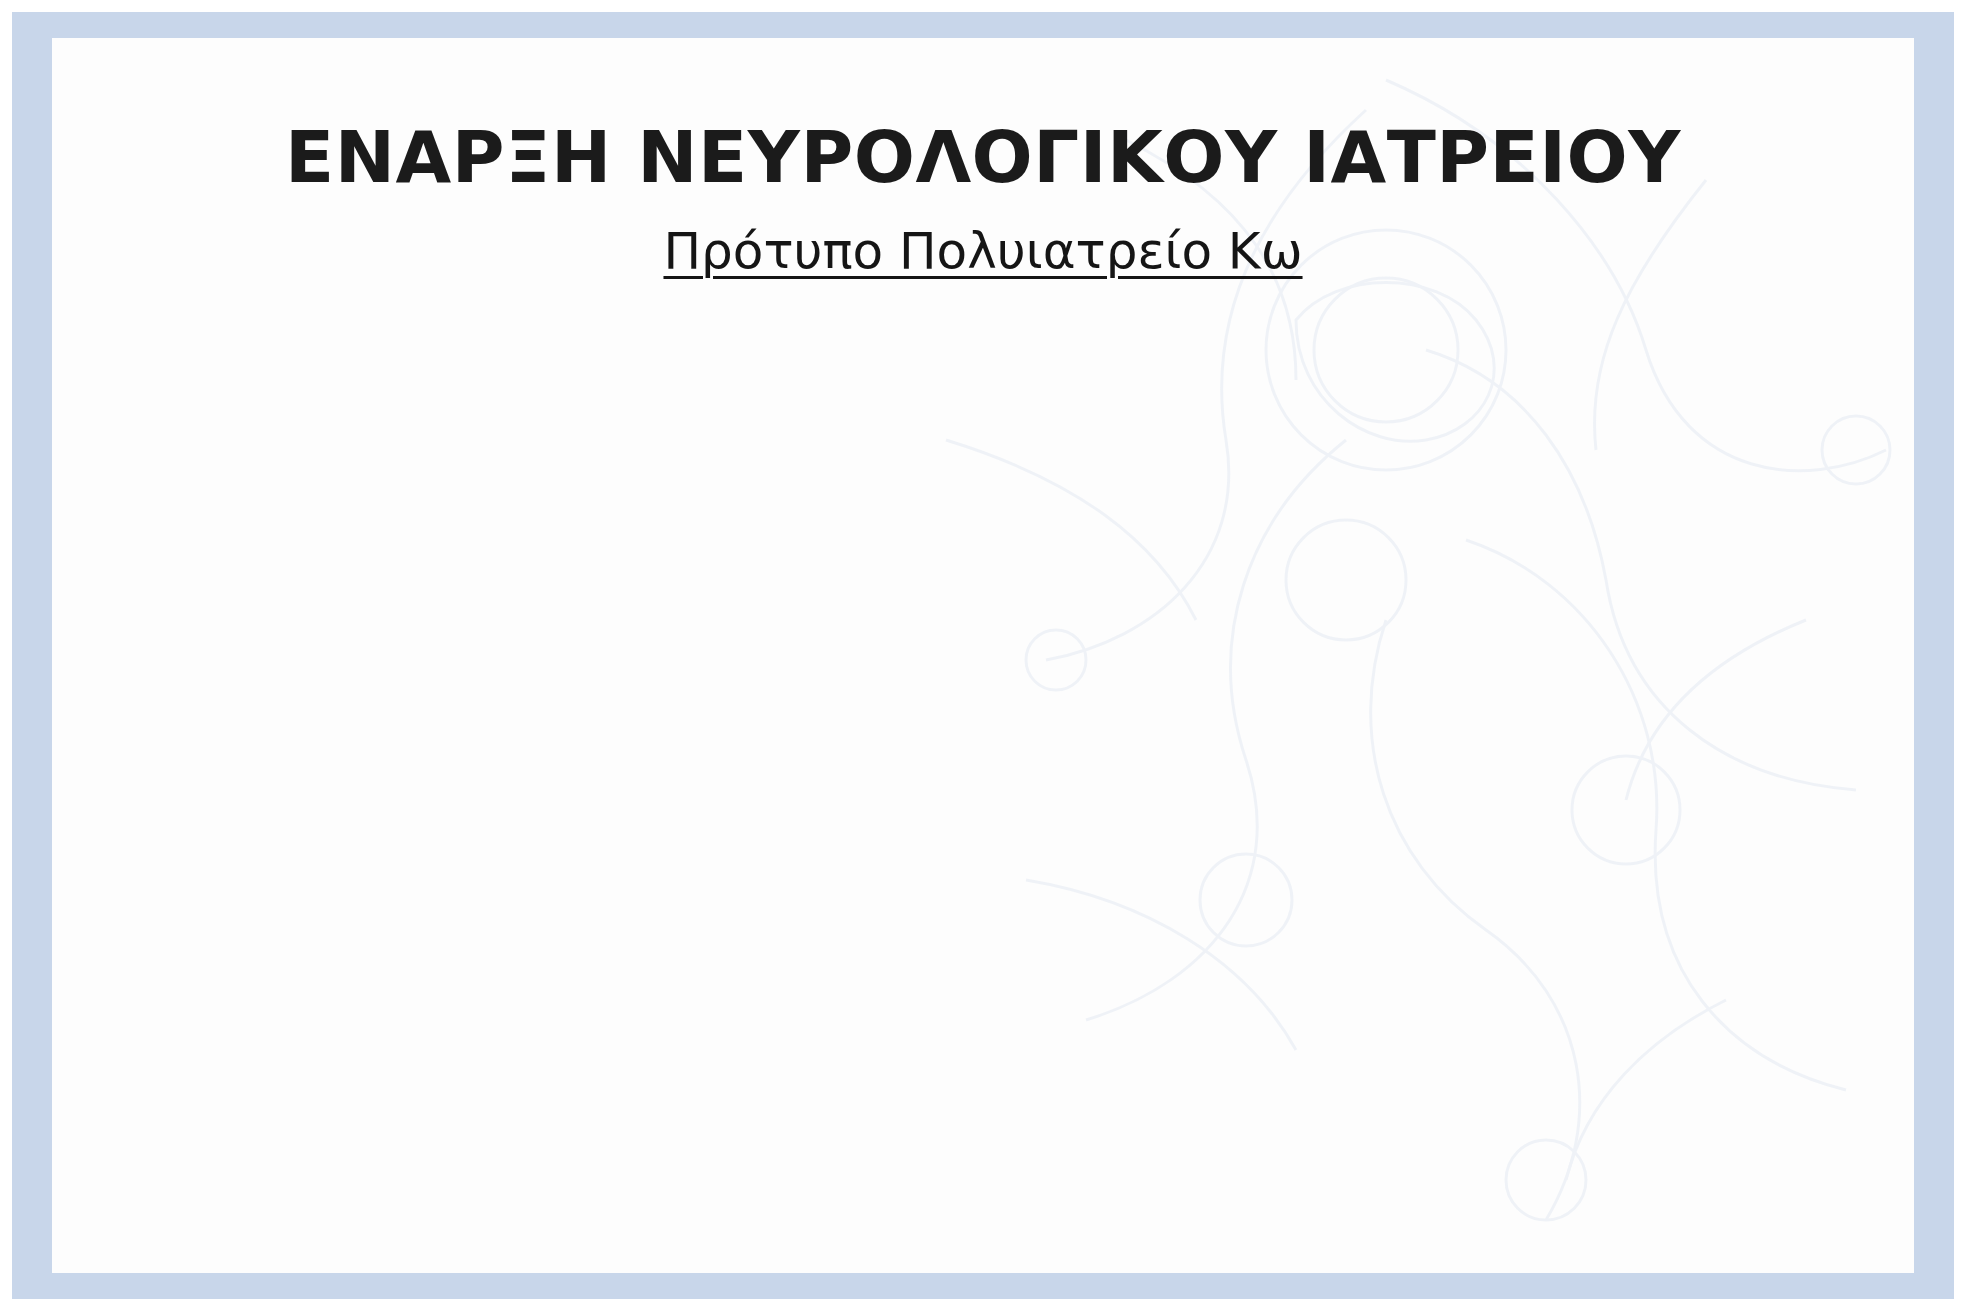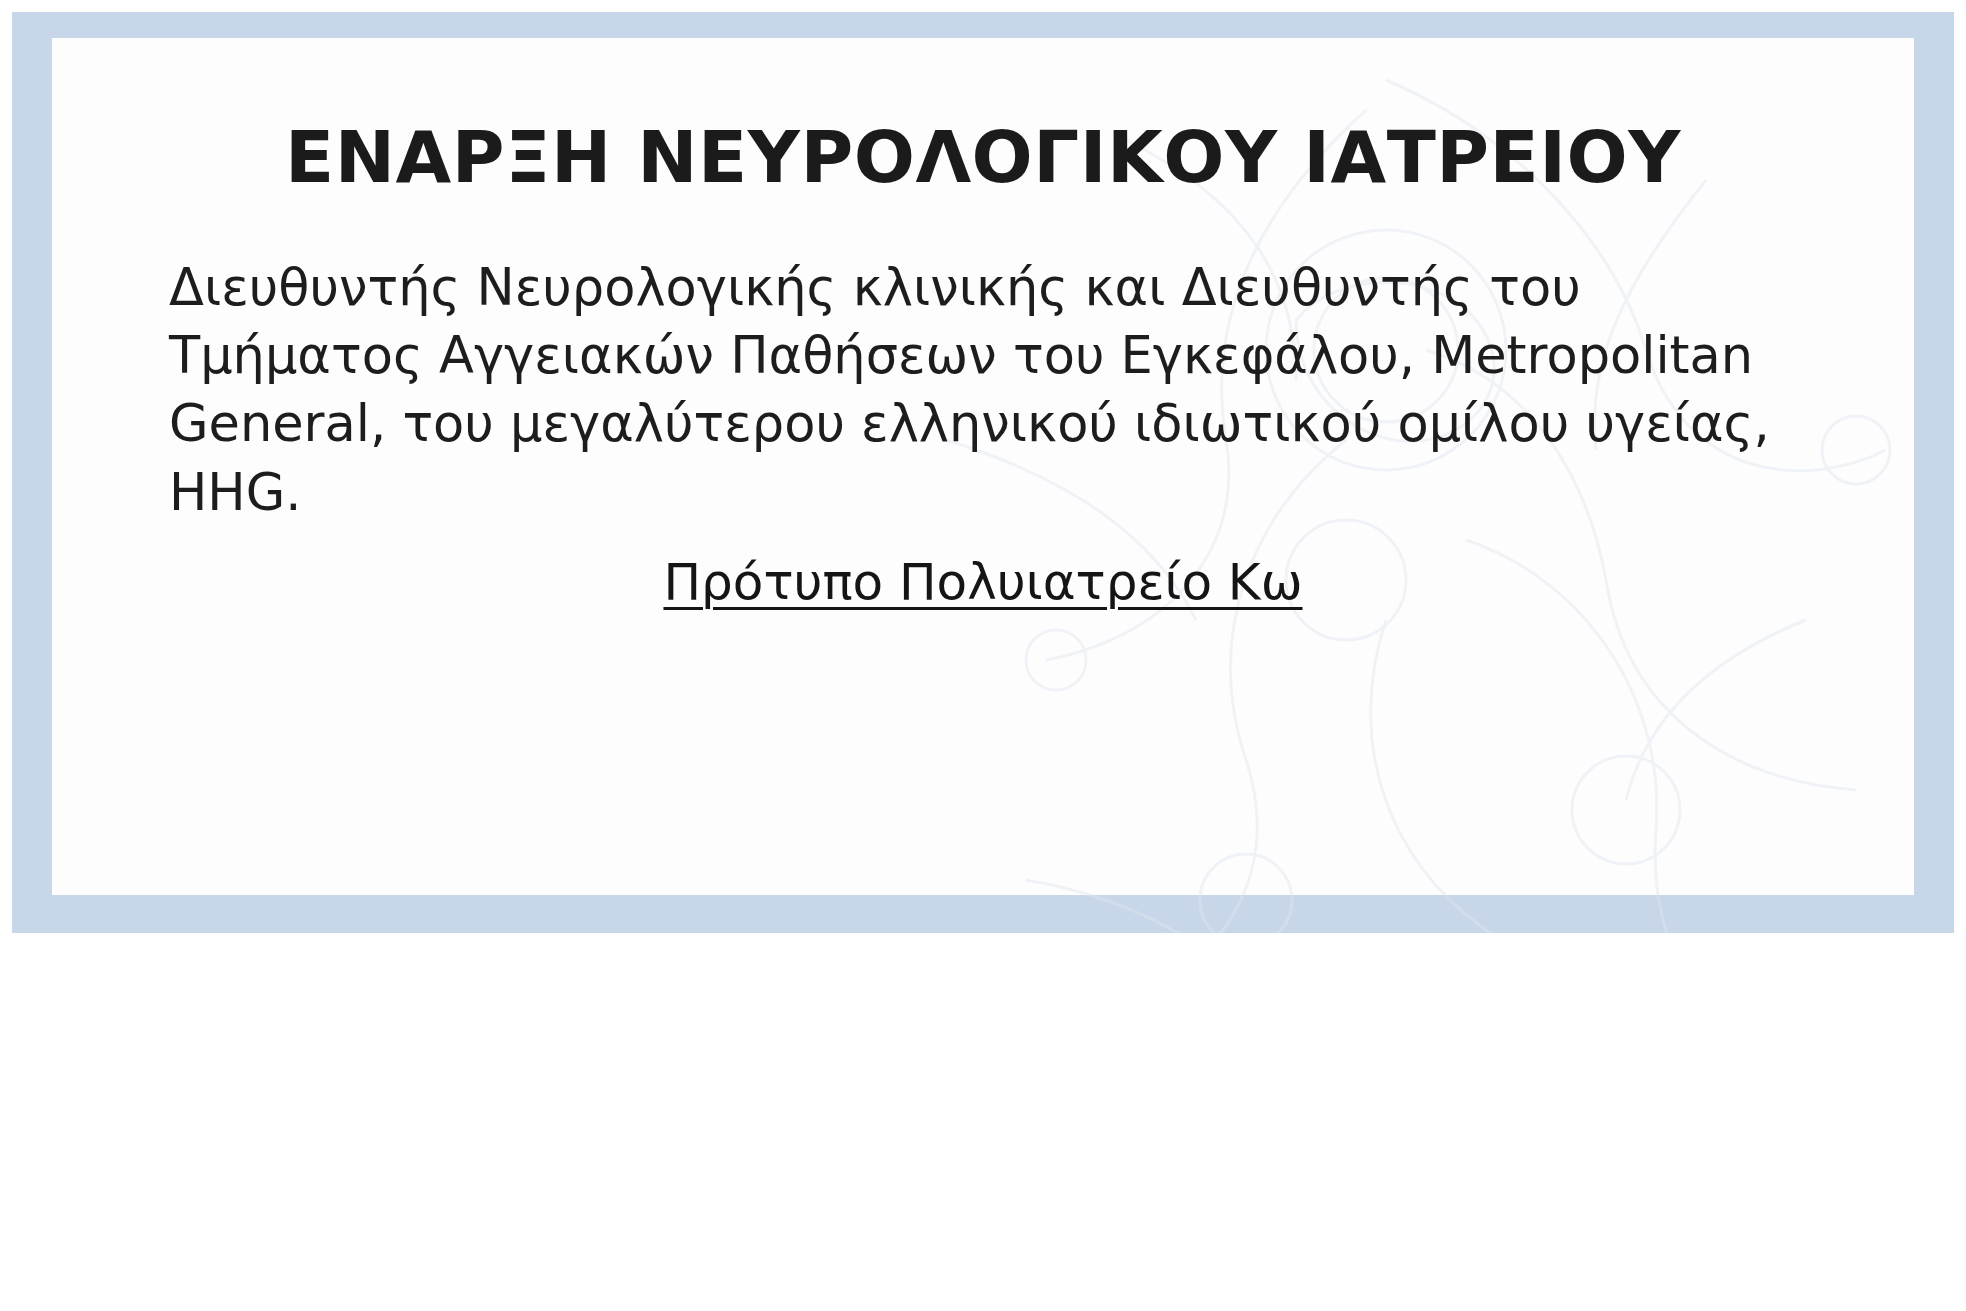--- a/index.html
+++ b/index.html
@@ -17,7 +17,7 @@
   .ad-card {
     position: relative;
     width: 1966px;
-    height: 933px;
+    height: 1311px;
     box-sizing: border-box;
     background: #f9a8d4;
     overflow: hidden;

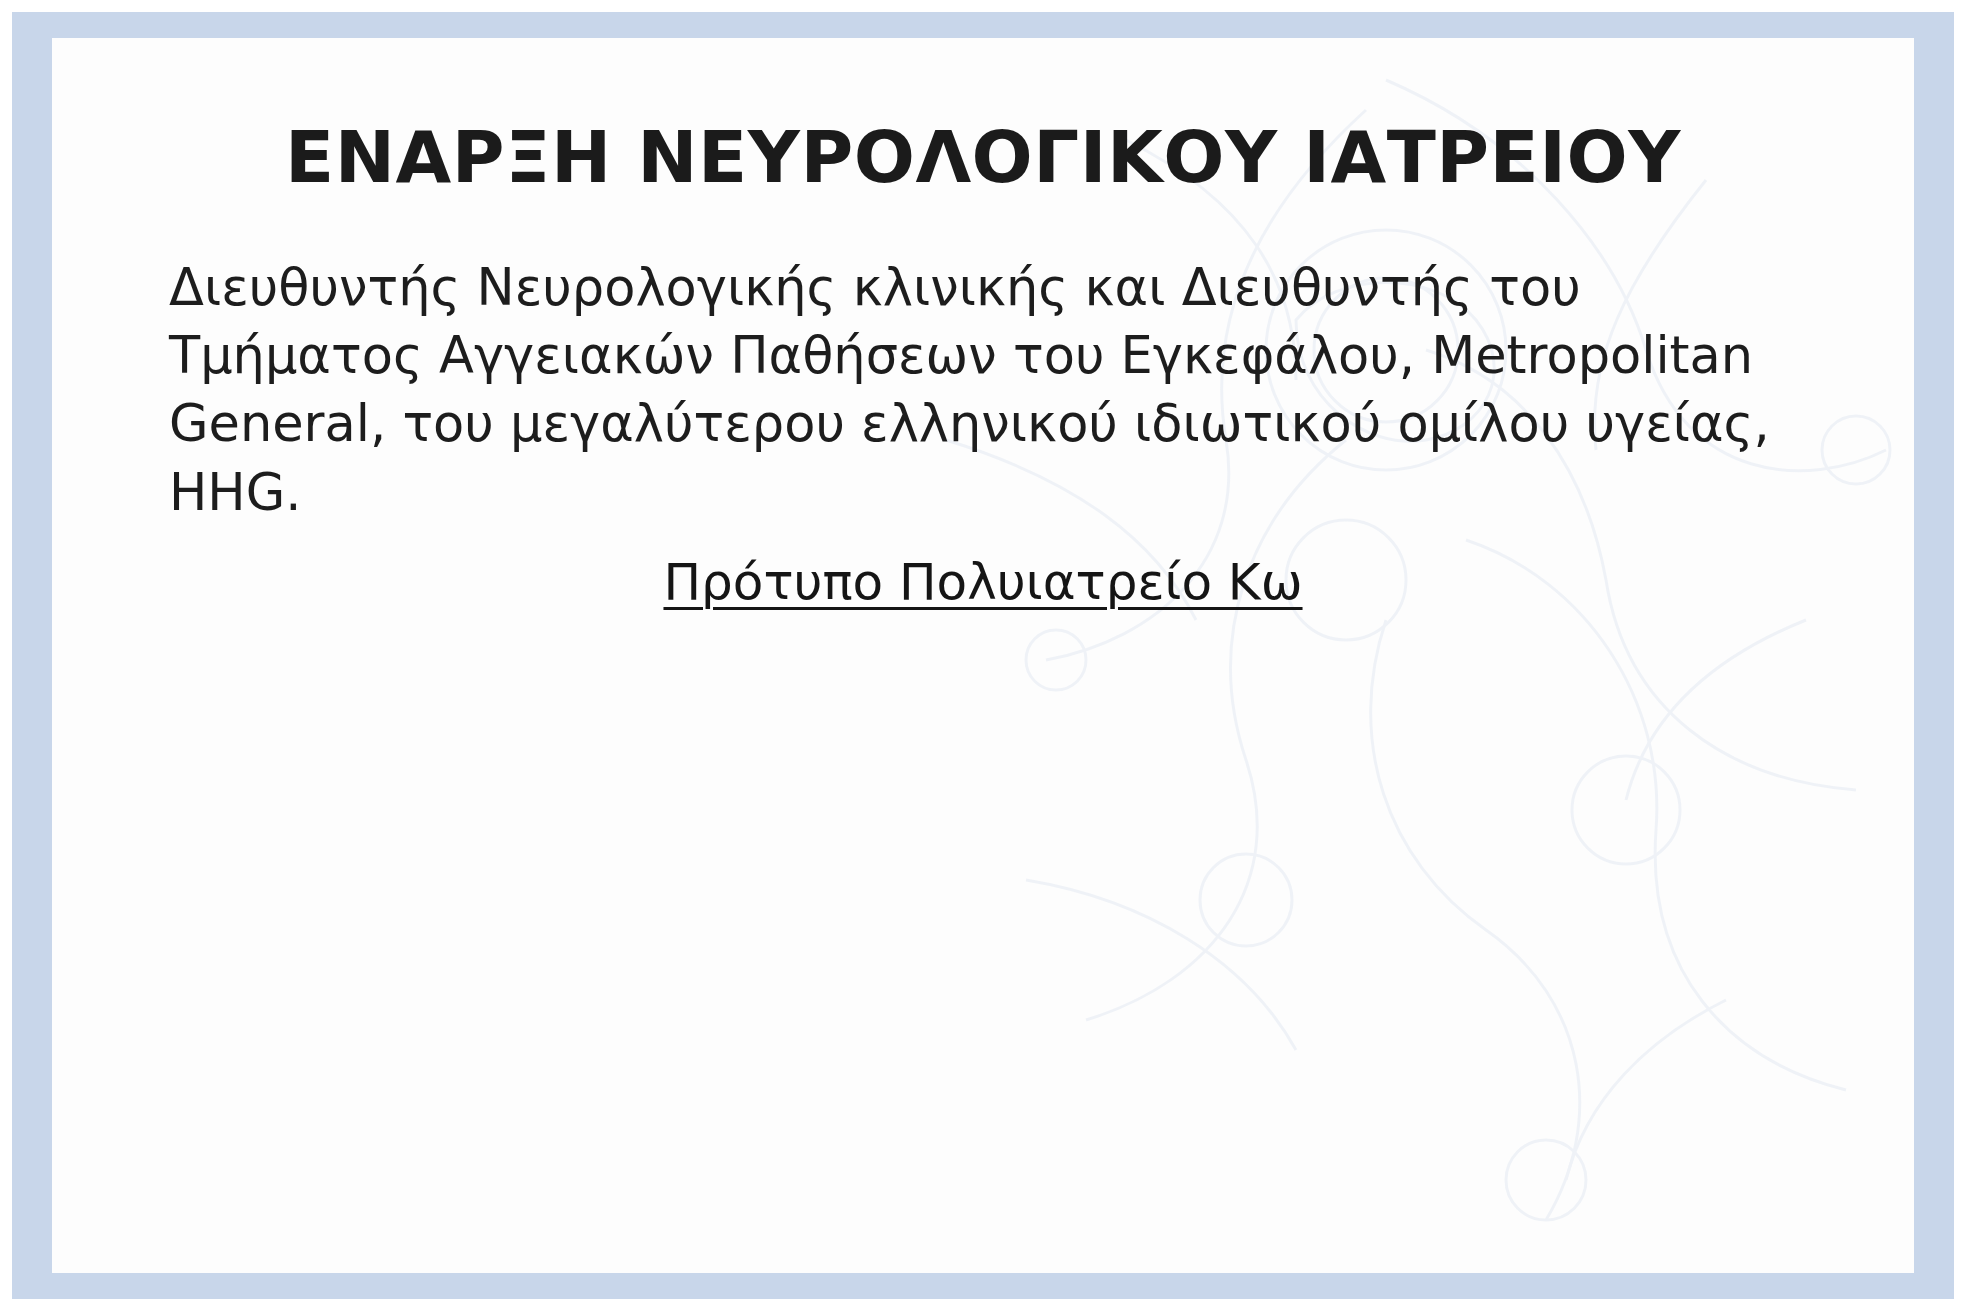--- a/index.html
+++ b/index.html
@@ -171,7 +171,6 @@
 
 
 
-    <div class="bio">Διευθυντής Νευρολογικής κλινικής και Διευθυντής του Τμήματος Αγγειακών Παθήσεων του Εγκεφάλου, Metropolitan General, του μεγαλύτερου ελληνικού ιδιωτικού ομίλου υγείας, HHG.</div>
 
     <div class="clinic-name">Πρότυπο Πολυιατρείο Κω</div>
 

